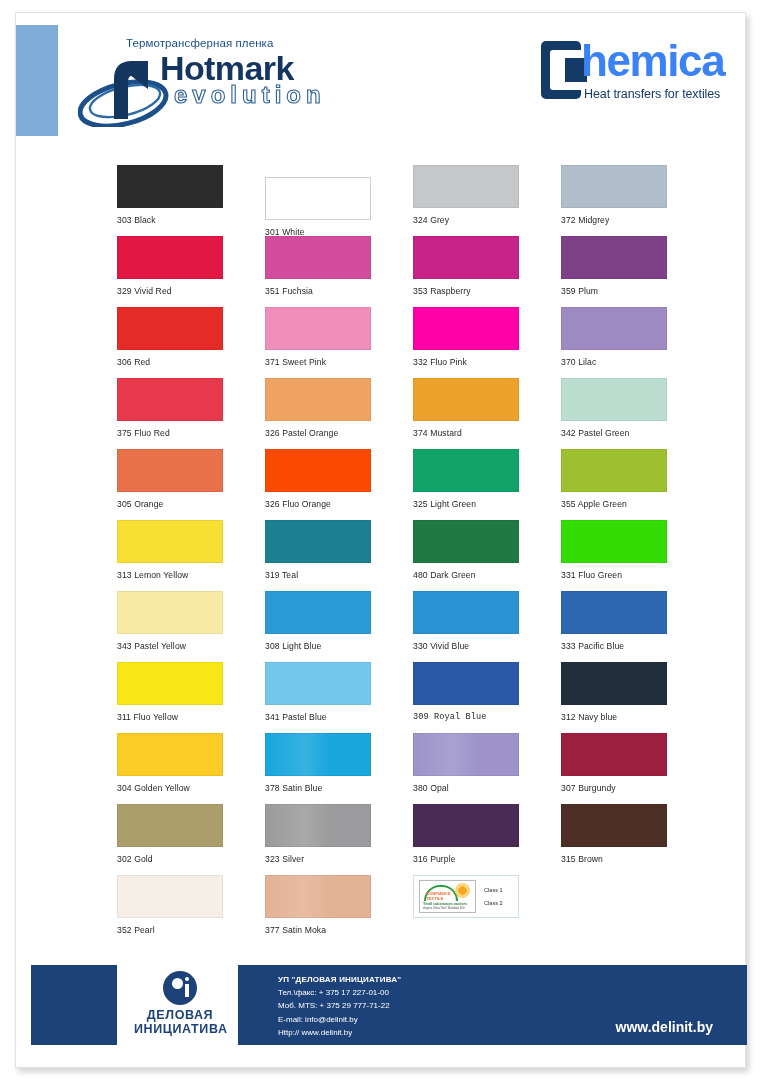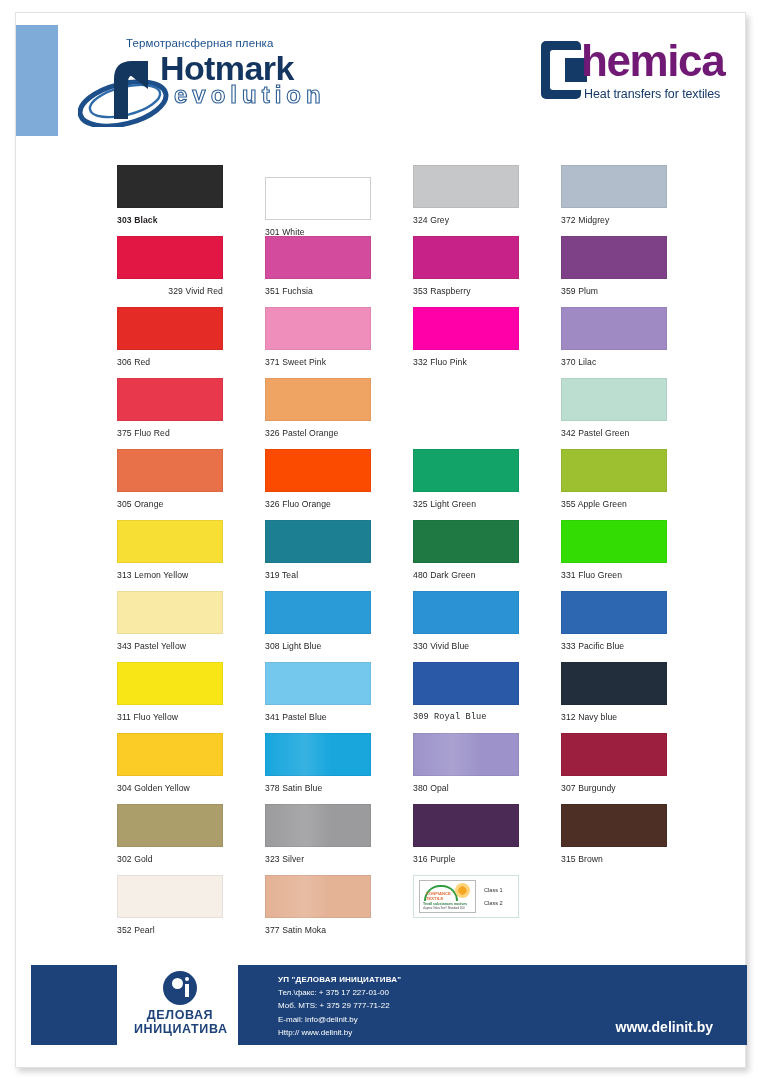--- a/index.html
+++ b/index.html
@@ -75,7 +75,7 @@
   }
   .ch-word {
     position: absolute; left: 40px; top: -2px;
-    font-size: 44px; font-weight: bold; color: #701a75;
+    font-size: 44px; font-weight: bold; color: #3b82f6;
     letter-spacing: -1.4px; line-height: 1;
   }
   .ch-tag {

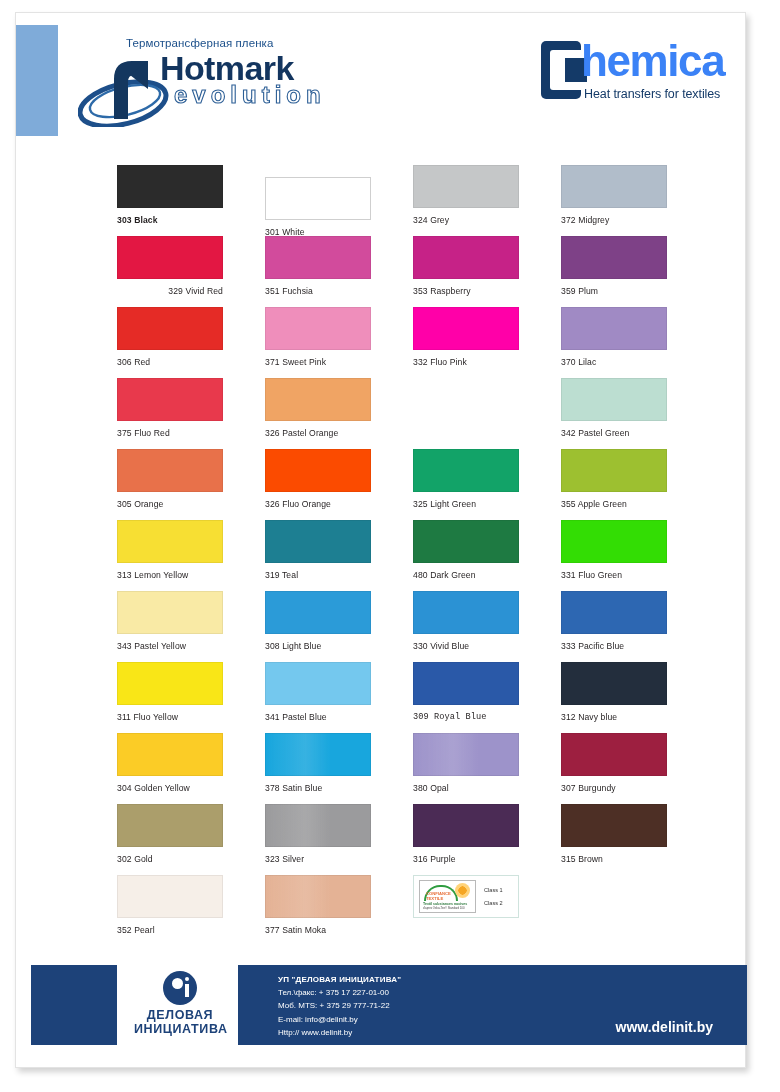--- a/index.html
+++ b/index.html
@@ -229,7 +229,7 @@
   </div>
 
   <div id="grid">
-      <div class="cell" style="left: 101px; top: 26px; font-weight: bold;">
+      <div class="cell" style="left: 101px; top: 26px;">
         <div class="chip" style="background: rgb(43, 43, 43);"></div>
         <div class="chip-label">303 Black</div>
       </div>

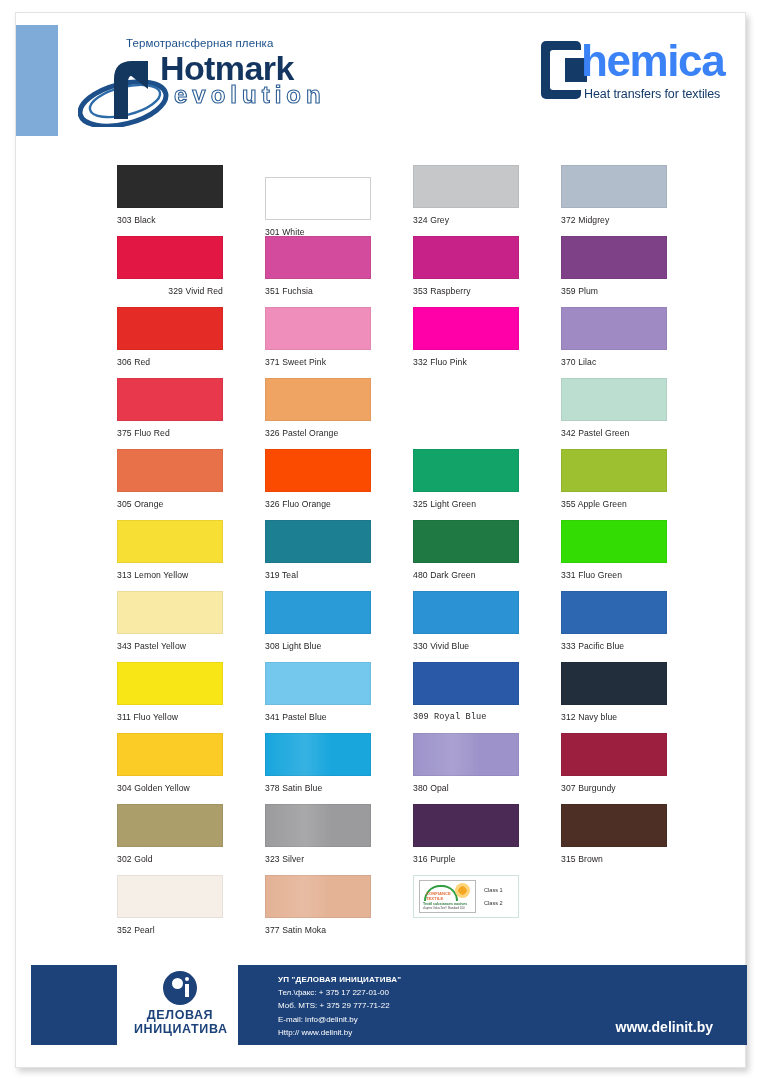--- a/index.html
+++ b/index.html
@@ -245,7 +245,7 @@
         <div class="chip" style="background: rgb(177, 189, 202);"></div>
         <div class="chip-label">372 Midgrey</div>
       </div>
-      <div class="cell" style="left: 101px; top: 97px; text-align: right;">
+      <div class="cell" style="left: 101px; top: 97px;">
         <div class="chip" style="background: rgb(227, 23, 67);"></div>
         <div class="chip-label">329 Vivid Red</div>
       </div>

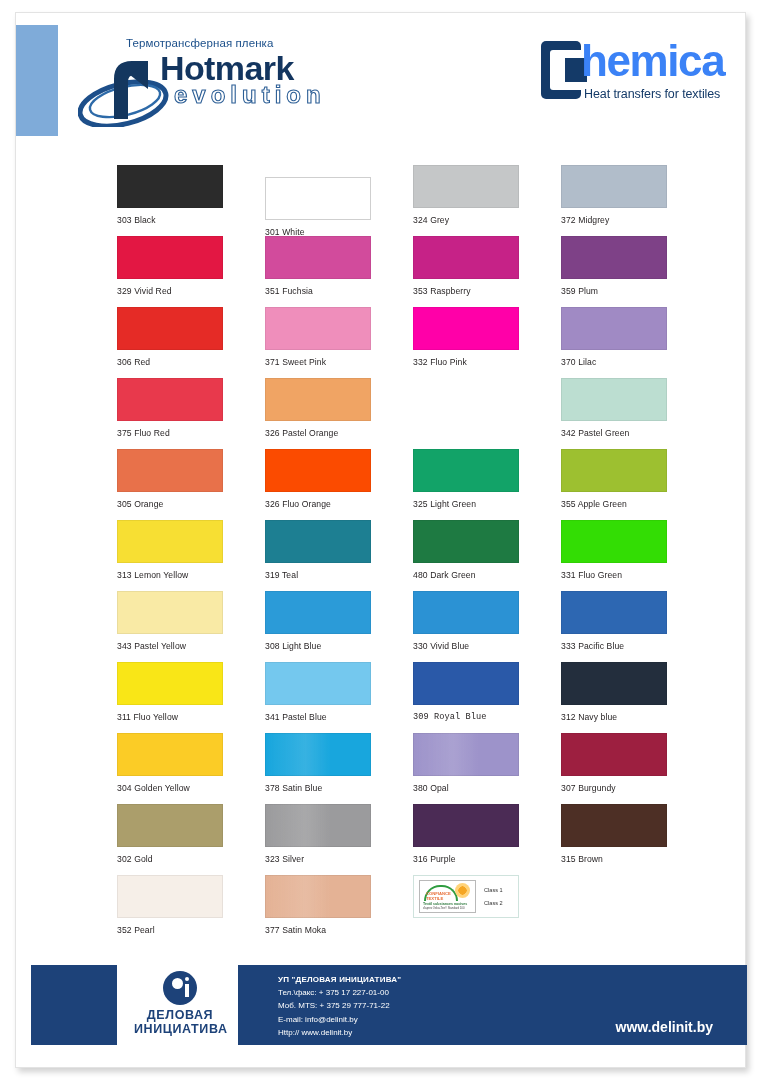--- a/index.html
+++ b/index.html
@@ -284,6 +284,10 @@
       <div class="cell" style="left: 249px; top: 239px;">
         <div class="chip" style="background: rgb(240, 164, 100);"></div>
         <div class="chip-label">326 Pastel Orange</div>
+      </div>
+      <div class="cell" style="left: 397px; top: 239px;">
+        <div class="chip" style="background: rgb(237, 162, 43);"></div>
+        <div class="chip-label">374 Mustard</div>
       </div>
       <div class="cell" style="left: 545px; top: 239px;">
         <div class="chip" style="background: rgb(188, 222, 209);"></div>

